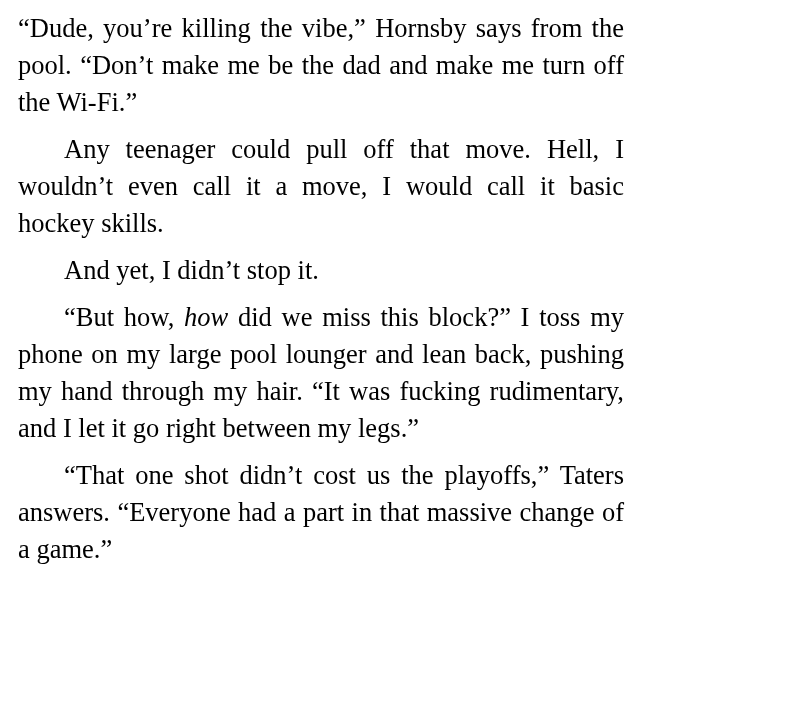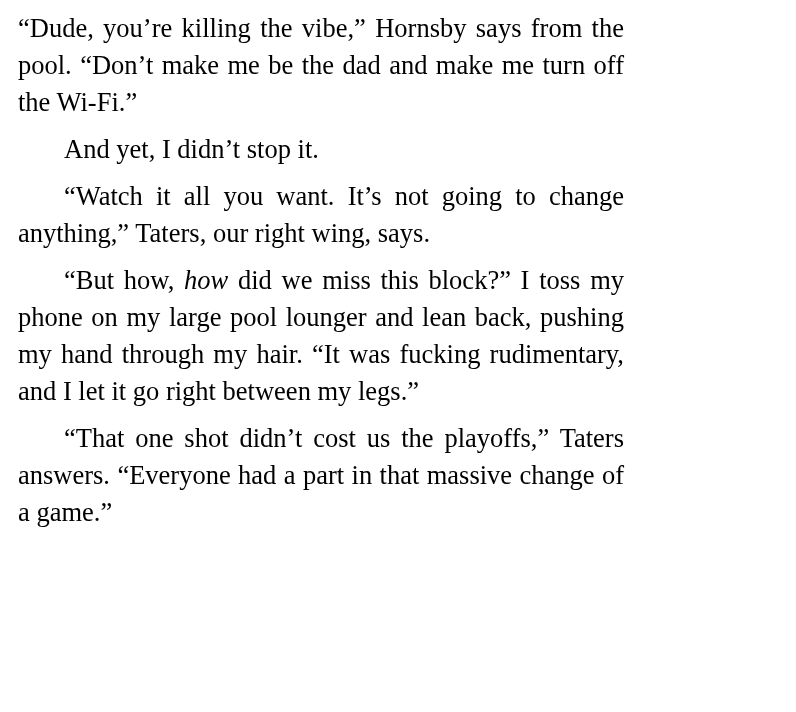--- a/index.html
+++ b/index.html
@@ -41,6 +41,7 @@
 <div class="page">
   <div id="body-text">
       <p class="para">“Dude, you’re killing the vibe,” Hornsby says from the pool. “Don’t make me be the dad and make me turn off the Wi-Fi.”</p>
+      <p class="para indent">Any teenager could pull off that move. Hell, I wouldn’t even call it a move, I would call it basic hockey skills.</p>
       <p class="para indent">And yet, I didn’t stop it.</p>
       <p class="para indent">“Watch it all you want. It’s not going to change anything,” Taters, our right wing, says.</p>
       <p class="para indent"><span>“But how, </span><em>how</em><span> did we miss this block?” I toss my phone on my large pool lounger and lean back, pushing my hand through my hair. “It was fucking rudimentary, and I let it go right between my legs.”</span></p>

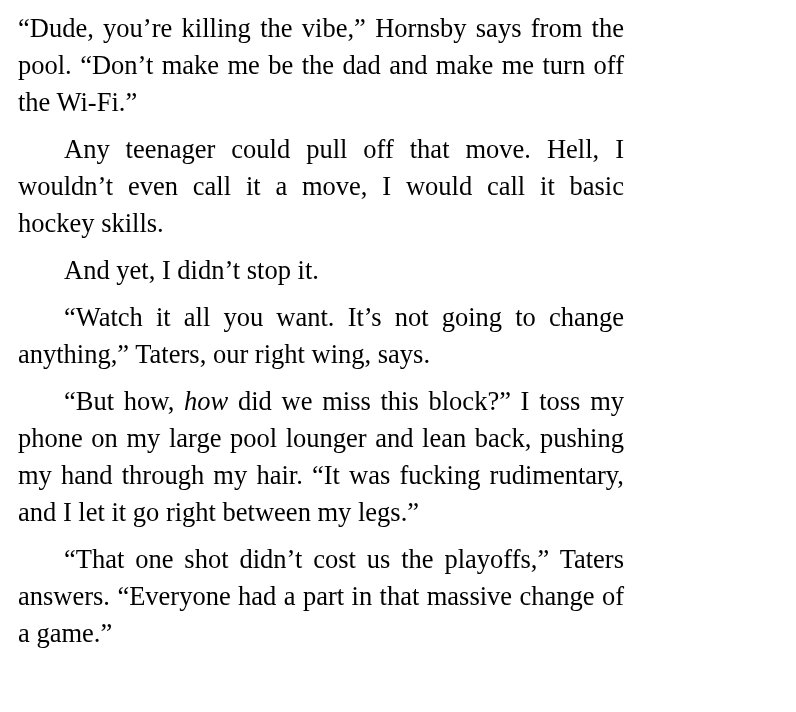--- a/index.html
+++ b/index.html
@@ -43,7 +43,6 @@
       <p class="para">“Dude, you’re killing the vibe,” Hornsby says from the pool. “Don’t make me be the dad and make me turn off the Wi-Fi.”</p>
       <p class="para indent">Any teenager could pull off that move. Hell, I wouldn’t even call it a move, I would call it basic hockey skills.</p>
       <p class="para indent">And yet, I didn’t stop it.</p>
-      <p class="para indent">“Watch it all you want. It’s not going to change anything,” Taters, our right wing, says.</p>
       <p class="para indent"><span>“But how, </span><em>how</em><span> did we miss this block?” I toss my phone on my large pool lounger and lean back, pushing my hand through my hair. “It was fucking rudimentary, and I let it go right between my legs.”</span></p>
       <p class="para indent">“That one shot didn’t cost us the playoffs,” Taters answers. “Everyone had a part in that massive change of a game.”</p>
     </div>

